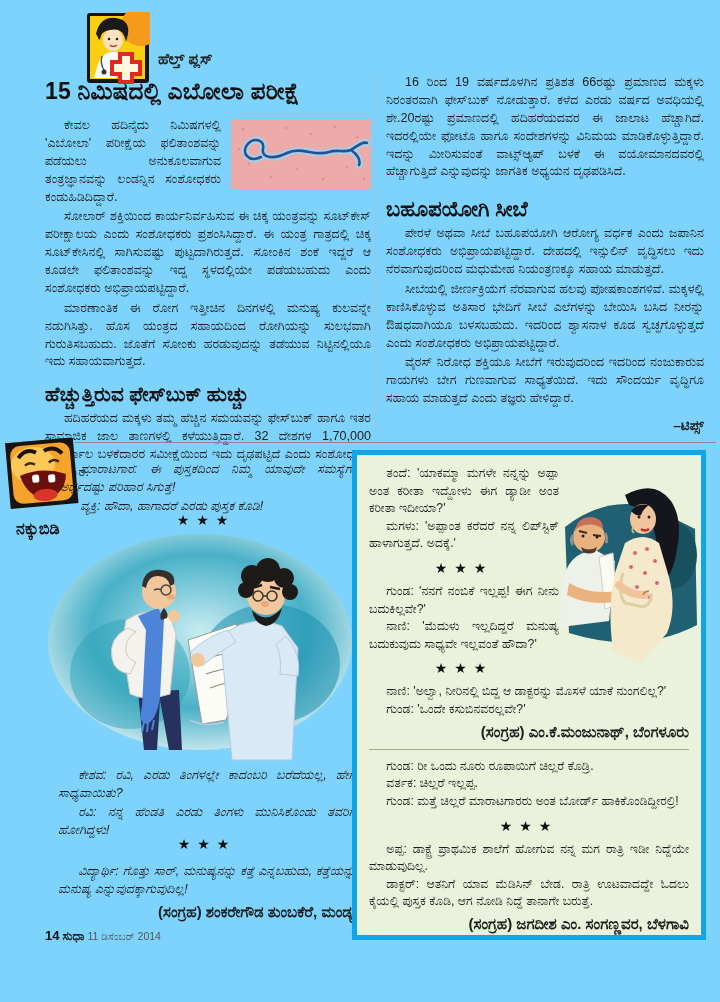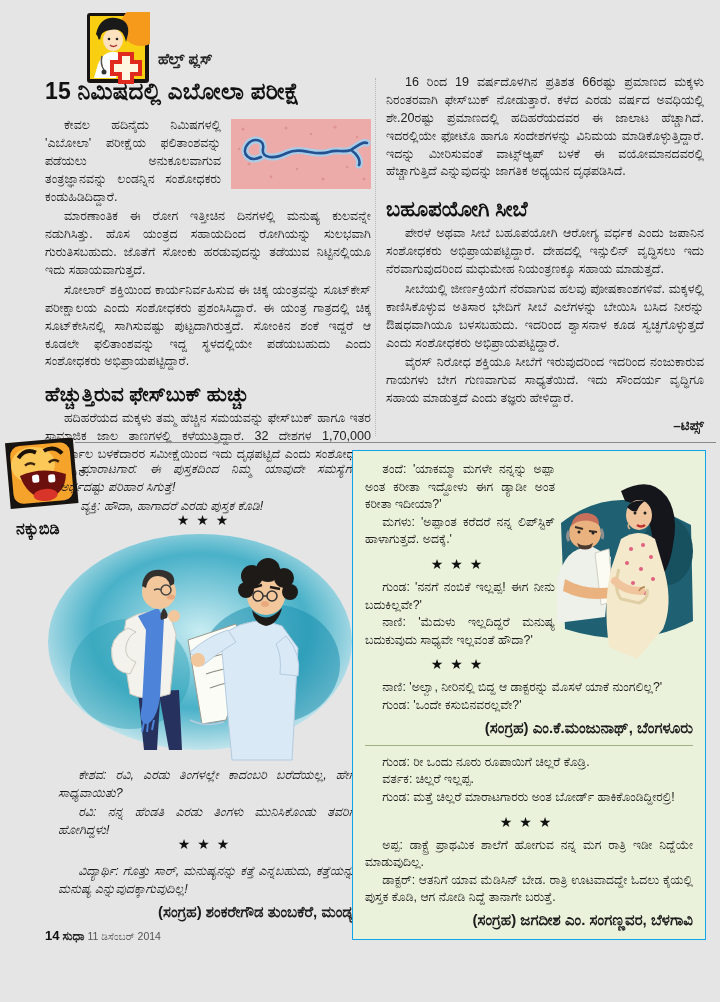--- a/index.html
+++ b/index.html
@@ -5,7 +5,7 @@
   html,body { margin:0; padding:0; background:#ffffff; }
   .page {
     position:relative; width:720px; height:1002px; margin:0 auto;
-    background:#e5e5e5; overflow:hidden;
+    background:#7dd3fc; overflow:hidden;
     font-family:"Liberation Sans","DejaVu Sans",sans-serif;
     color:#1c1c1c;
   }

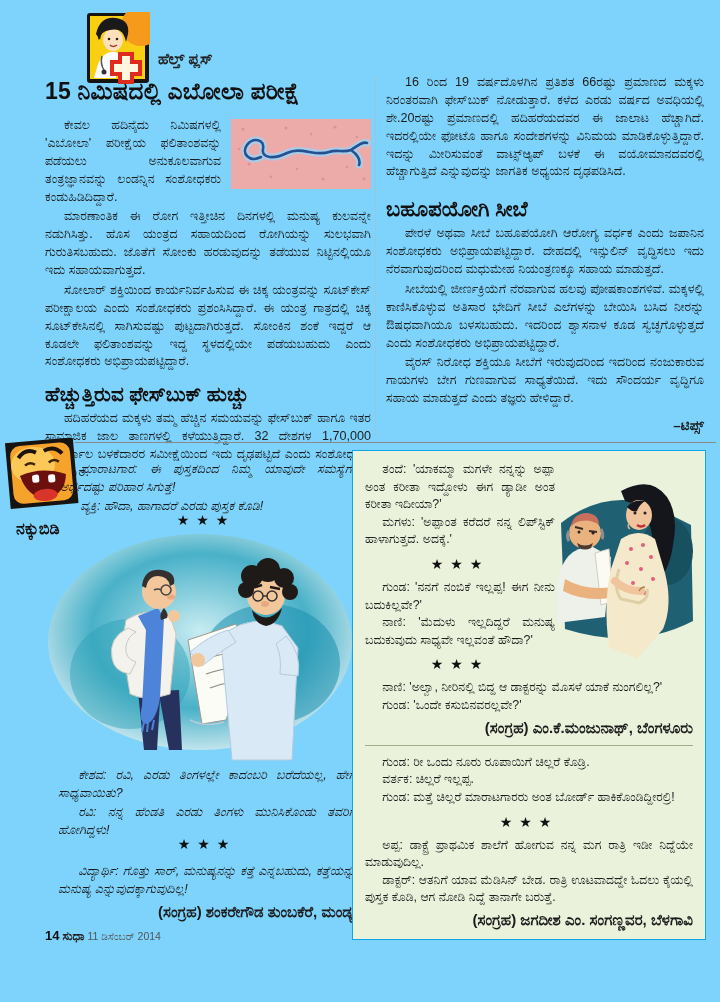--- a/index.html
+++ b/index.html
@@ -104,8 +104,8 @@
       </svg>
     </div>
     <p>ಕೇವಲ ಹದಿನೈದು ನಿಮಿಷಗಳಲ್ಲಿ 'ಎಬೋಲಾ' ಪರೀಕ್ಷೆಯ ಫಲಿತಾಂಶವನ್ನು ಪಡೆಯಲು ಅನುಕೂಲವಾಗುವ ತಂತ್ರಜ್ಞಾನವನ್ನು ಲಂಡನ್ನಿನ ಸಂಶೋಧಕರು ಕಂಡುಹಿಡಿದಿದ್ದಾರೆ.</p>
+    <p>ಸೋಲಾರ್ ಶಕ್ತಿಯಿಂದ ಕಾರ್ಯನಿರ್ವಹಿಸುವ ಈ ಚಿಕ್ಕ ಯಂತ್ರವನ್ನು ಸೂಟ್‌ಕೇಸ್ ಪರೀಕ್ಷಾಲಯ ಎಂದು ಸಂಶೋಧಕರು ಪ್ರಶಂಸಿಸಿದ್ದಾರೆ. ಈ ಯಂತ್ರ ಗಾತ್ರದಲ್ಲಿ ಚಿಕ್ಕ ಸೂಟ್‌ಕೇಸಿನಲ್ಲಿ ಸಾಗಿಸುವಷ್ಟು ಪುಟ್ಟದಾಗಿರುತ್ತದೆ. ಸೋಂಕಿನ ಶಂಕೆ ಇದ್ದರೆ ಆ ಕೂಡಲೇ ಫಲಿತಾಂಶವನ್ನು ಇದ್ದ ಸ್ಥಳದಲ್ಲಿಯೇ ಪಡೆಯಬಹುದು ಎಂದು ಸಂಶೋಧಕರು ಅಭಿಪ್ರಾಯಪಟ್ಟಿದ್ದಾರೆ.</p>
     <p>ಮಾರಣಾಂತಿಕ ಈ ರೋಗ ಇತ್ತೀಚಿನ ದಿನಗಳಲ್ಲಿ ಮನುಷ್ಯ ಕುಲವನ್ನೇ ನಡುಗಿಸಿತ್ತು. ಹೊಸ ಯಂತ್ರದ ಸಹಾಯದಿಂದ ರೋಗಿಯನ್ನು ಸುಲಭವಾಗಿ ಗುರುತಿಸಬಹುದು. ಜೊತೆಗೆ ಸೋಂಕು ಹರಡುವುದನ್ನು ತಡೆಯುವ ನಿಟ್ಟಿನಲ್ಲಿಯೂ ಇದು ಸಹಾಯವಾಗುತ್ತದೆ.</p>
-    <p>ಸೋಲಾರ್ ಶಕ್ತಿಯಿಂದ ಕಾರ್ಯನಿರ್ವಹಿಸುವ ಈ ಚಿಕ್ಕ ಯಂತ್ರವನ್ನು ಸೂಟ್‌ಕೇಸ್ ಪರೀಕ್ಷಾಲಯ ಎಂದು ಸಂಶೋಧಕರು ಪ್ರಶಂಸಿಸಿದ್ದಾರೆ. ಈ ಯಂತ್ರ ಗಾತ್ರದಲ್ಲಿ ಚಿಕ್ಕ ಸೂಟ್‌ಕೇಸಿನಲ್ಲಿ ಸಾಗಿಸುವಷ್ಟು ಪುಟ್ಟದಾಗಿರುತ್ತದೆ. ಸೋಂಕಿನ ಶಂಕೆ ಇದ್ದರೆ ಆ ಕೂಡಲೇ ಫಲಿತಾಂಶವನ್ನು ಇದ್ದ ಸ್ಥಳದಲ್ಲಿಯೇ ಪಡೆಯಬಹುದು ಎಂದು ಸಂಶೋಧಕರು ಅಭಿಪ್ರಾಯಪಟ್ಟಿದ್ದಾರೆ.</p>
     <div class="subhead">ಹೆಚ್ಚುತ್ತಿರುವ ಫೇಸ್‌ಬುಕ್ ಹುಚ್ಚು</div>
     <p>ಹದಿಹರೆಯದ ಮಕ್ಕಳು ತಮ್ಮ ಹೆಚ್ಚಿನ ಸಮಯವನ್ನು ಫೇಸ್‌ಬುಕ್ ಹಾಗೂ ಇತರ ಸಾಮಾಜಿಕ ಜಾಲ ತಾಣಗಳಲ್ಲಿ ಕಳೆಯುತ್ತಿದ್ದಾರೆ. 32 ದೇಶಗಳ 1,70,000 ಅಂತರ್ಜಾಲ ಬಳಕೆದಾರರ ಸಮೀಕ್ಷೆಯಿಂದ ಇದು ದೃಢಪಟ್ಟಿದೆ ಎಂದು ಸಂಶೋಧಕರು ಹೇಳಿದ್ದಾರೆ.</p>
   </div>

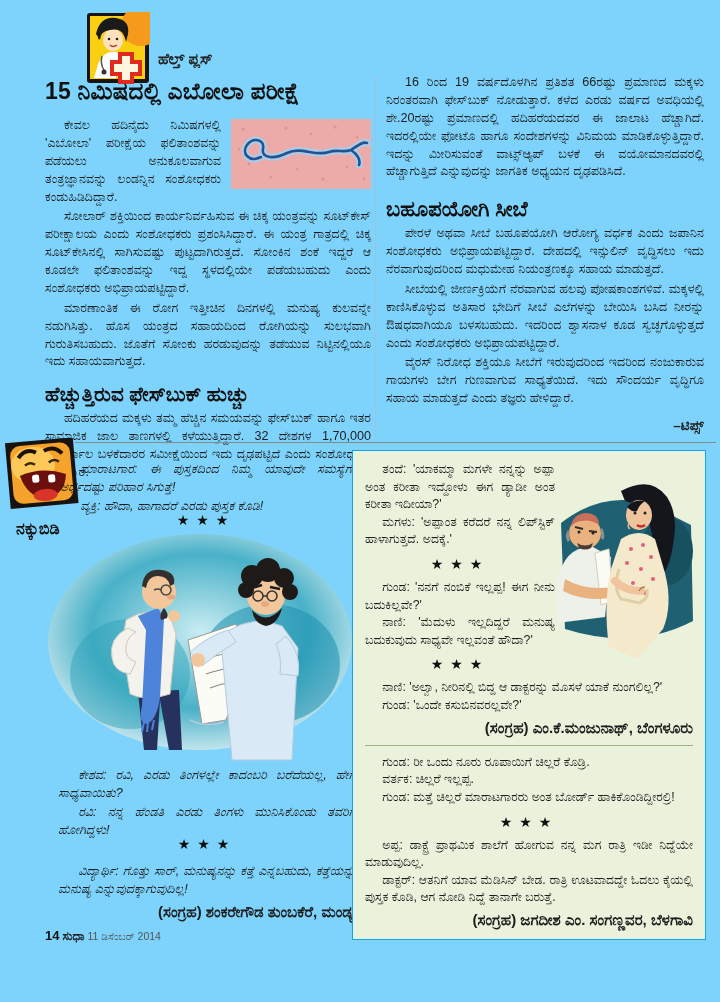--- a/index.html
+++ b/index.html
@@ -34,7 +34,7 @@
 
   
   .greenbox {
-    background:#eaf2dc; border:1px solid #0ea5e9; box-sizing:border-box;
+    background:#eaf2dc; border:5px solid #0ea5e9; box-sizing:border-box;
     padding:10px 12px 8px 12px;
   }
   .gb-top { display:flex; }

